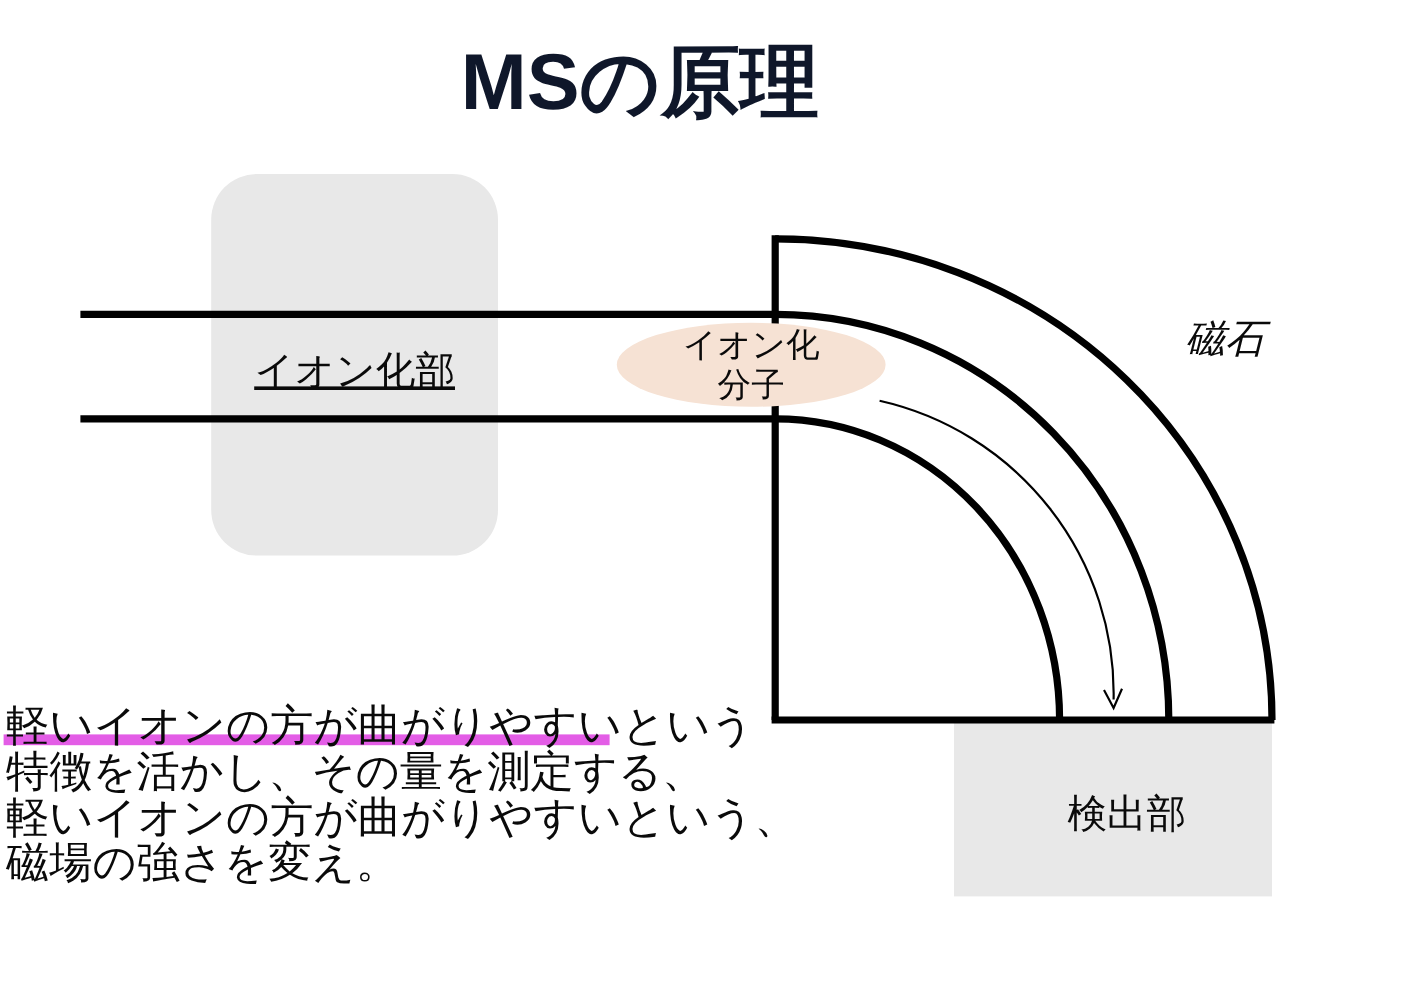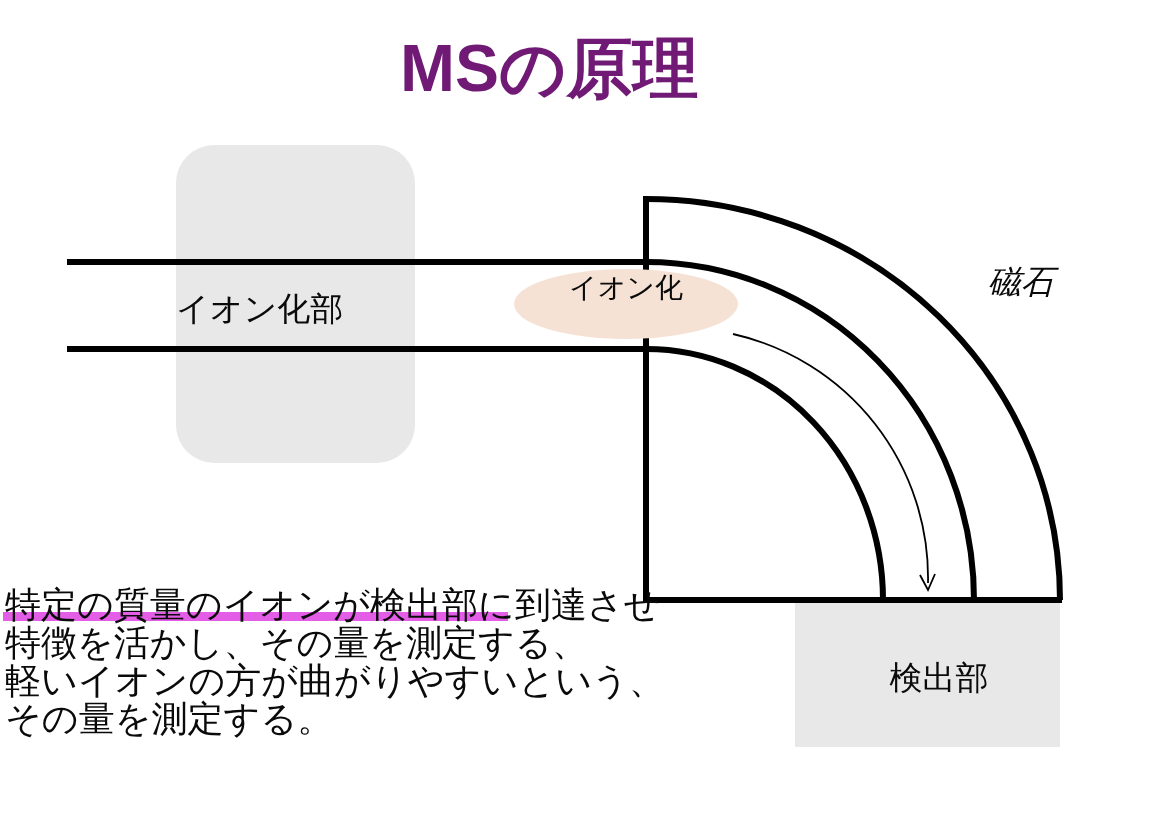--- a/index.html
+++ b/index.html
@@ -19,11 +19,11 @@
 
   .slide-title {
     position: absolute;
-    left: 400px;
+    left: 384px;
     top: 24px;
     font-size: 66px;
     font-weight: 600;
-    color: #701a75;
+    color: #0f172a;
     white-space: nowrap;
     z-index: 3;
   }

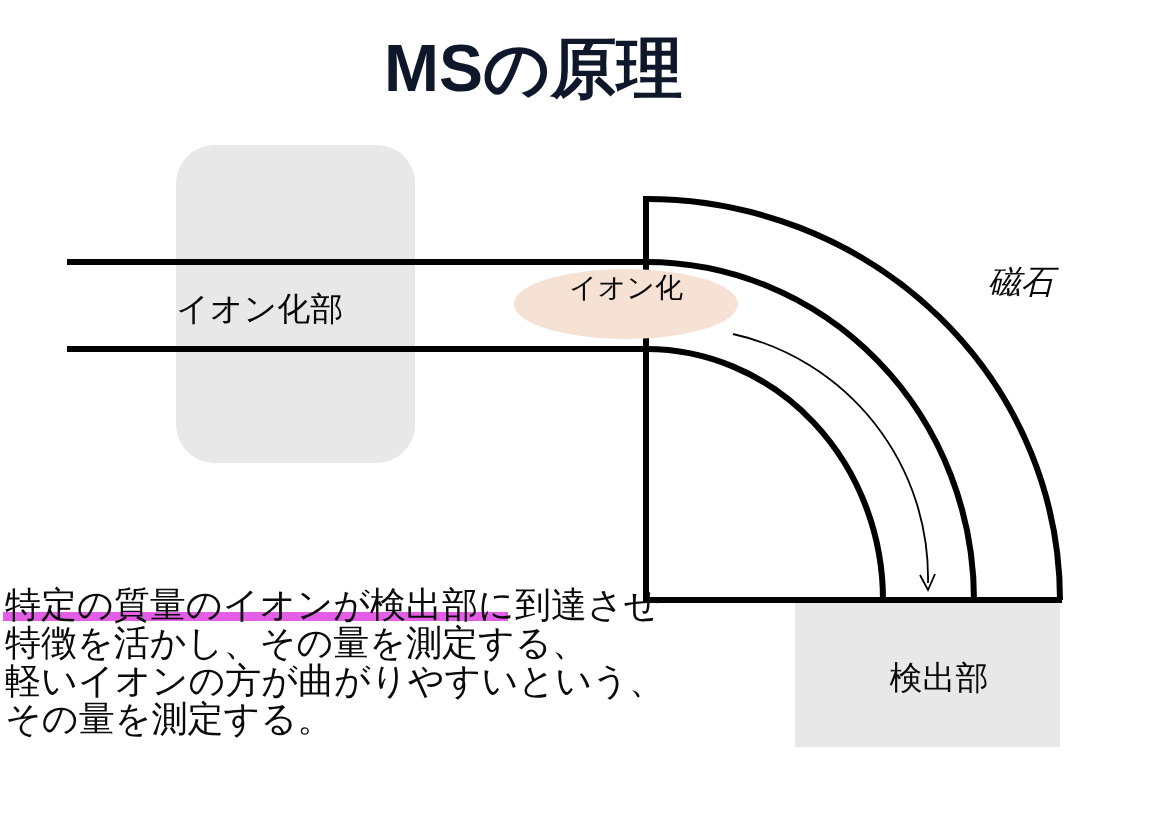--- a/index.html
+++ b/index.html
@@ -46,7 +46,8 @@
     left: 176px;
     top: 287px;
     width: 239px;
-    text-align: left;
+    text-align: center;
+    text-decoration: underline;
   }
   .label-ionized-molecule {
     left: 514px;

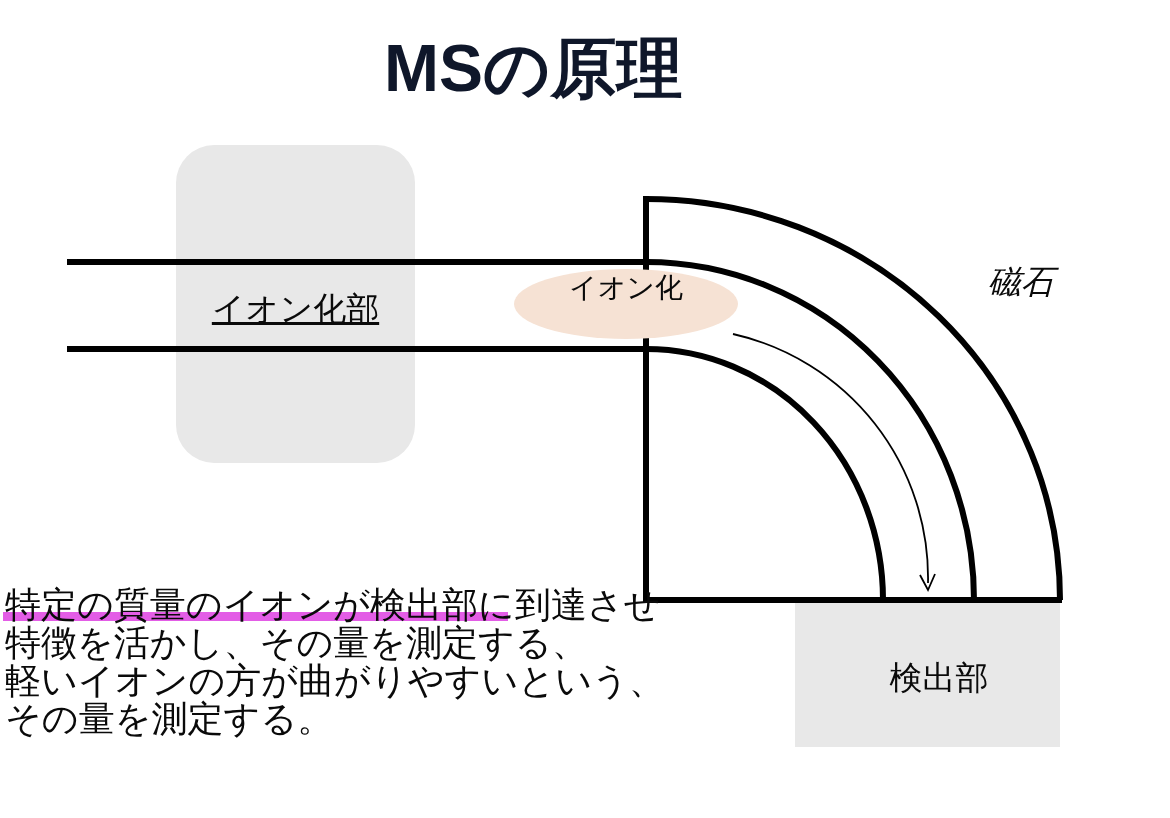--- a/index.html
+++ b/index.html
@@ -128,6 +128,7 @@
 
   <div class="diagram-label label-ionized-molecule">
     <div>イオン化</div>
+    <div>分子</div>
   </div>
 
   <div class="diagram-label label-magnet">磁石</div>

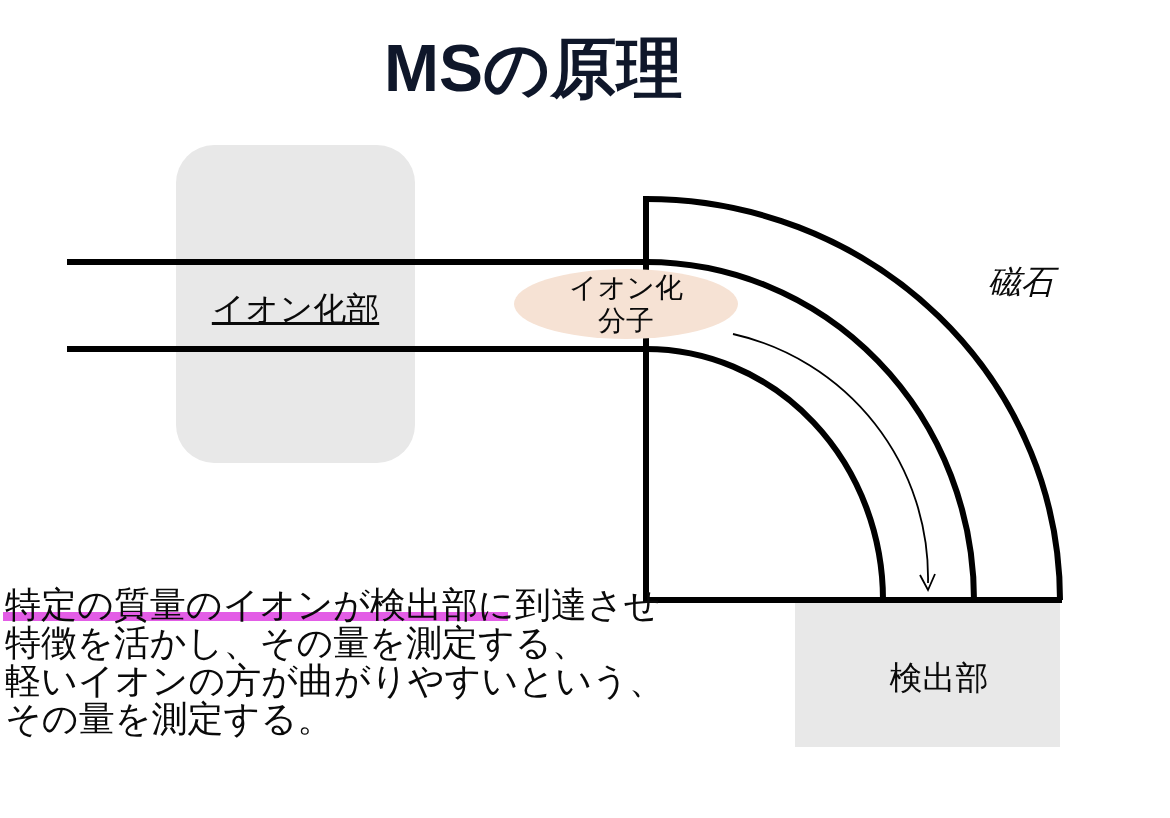--- a/index.html
+++ b/index.html
@@ -139,7 +139,7 @@
 
   <div class="caption-block">
     <div class="caption-line">
-      <span>特定の質量のイオンが検出部に到達させ</span>
+      <span>軽いイオンの方が曲がりやすいという</span>
     </div>
     <div class="caption-line">
       <span>特徴を活かし、その量を測定する、</span>

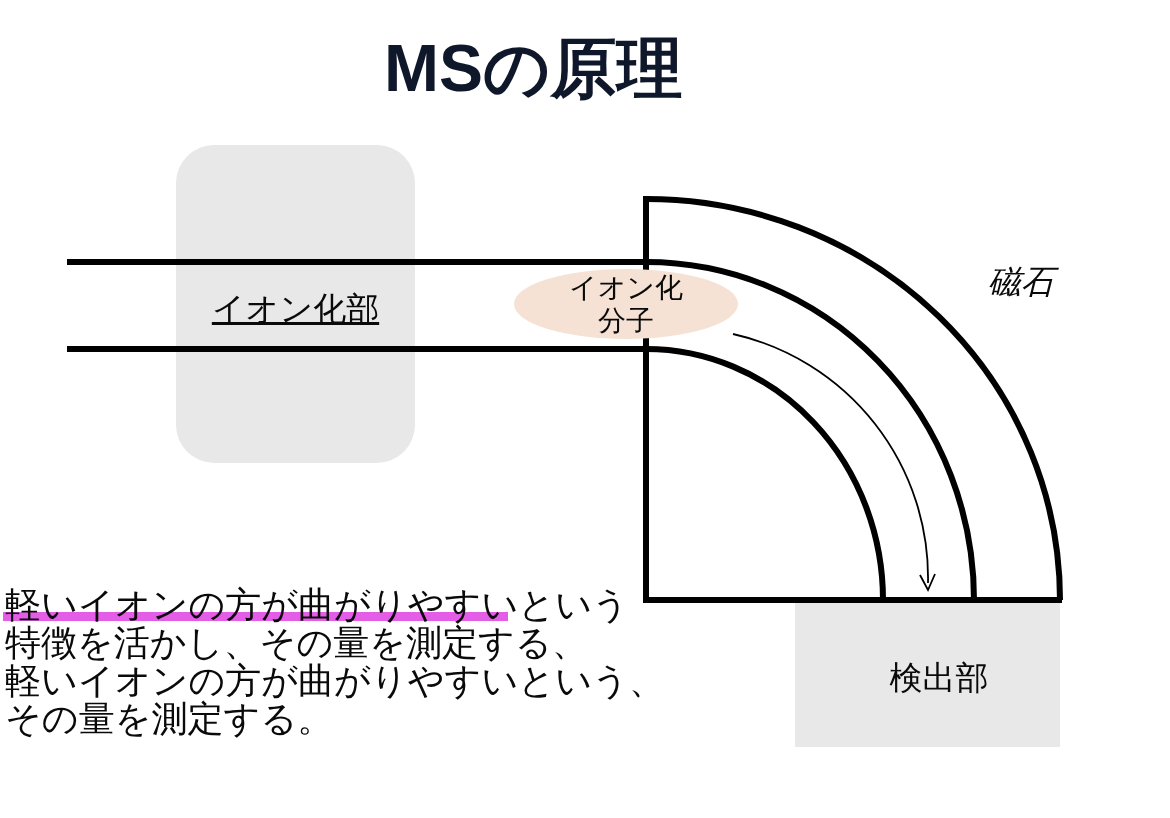--- a/index.html
+++ b/index.html
@@ -148,7 +148,7 @@
       <span>軽いイオンの方が曲がりやすいという、</span>
     </div>
     <div class="caption-line">
-      <span>その量を測定する。</span>
+      <span>磁場の強さを変え。</span>
     </div>
   </div>
 

